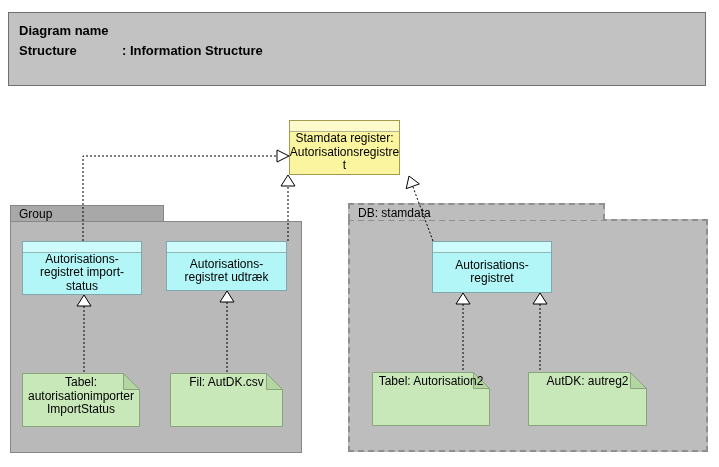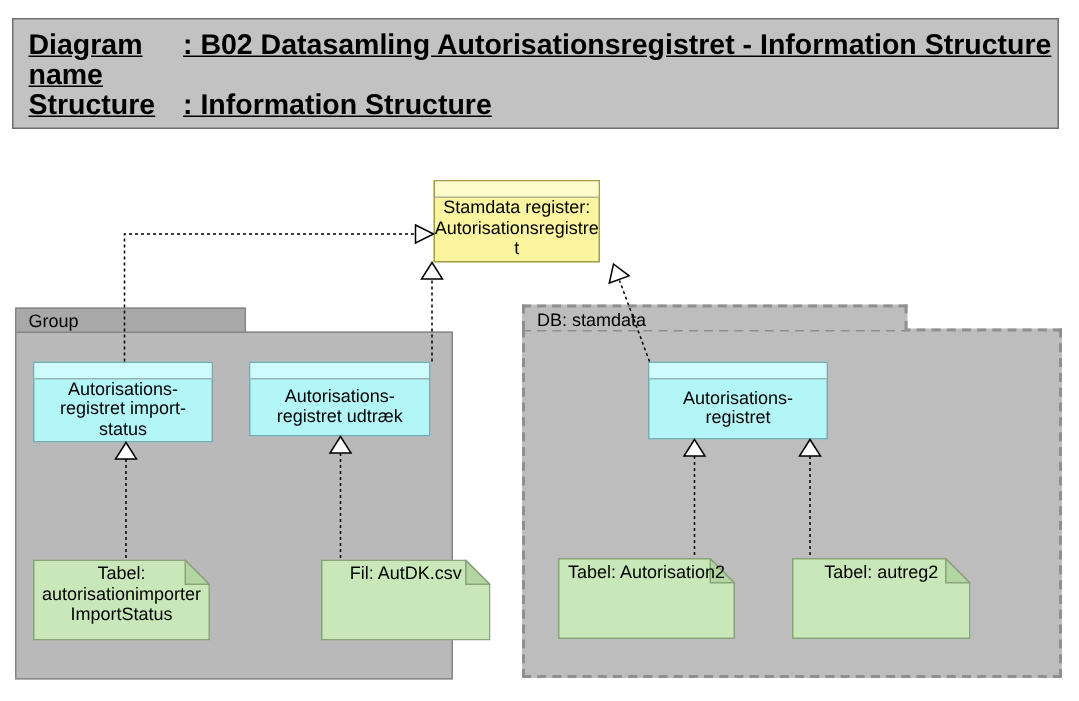--- a/index.html
+++ b/index.html
@@ -17,7 +17,7 @@
     padding:8px 0 0 10px;box-sizing:border-box;
   }
   .title-row{display:grid;grid-template-columns:103px 1fr;
-    font-size:19px;font-weight:bold;line-height:20px;text-decoration:underline;}
+    font-size:13px;font-weight:bold;line-height:20px;}
 
   
   .folder-tab{position:absolute;box-sizing:border-box;font-size:12px;line-height:16px;padding-left:8px;}

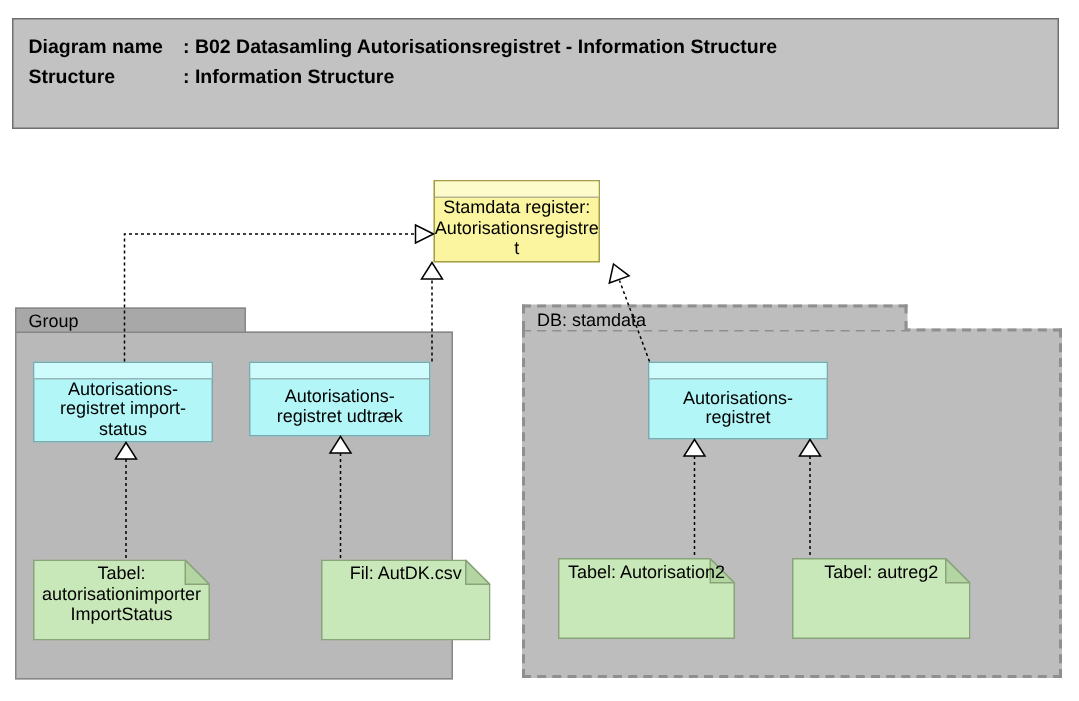--- a/index.html
+++ b/index.html
@@ -71,7 +71,6 @@
   <div class="title-box">
     <div class="title-row">
       <span>Diagram name</span>
-      <span>: B02 Datasamling Autorisationsregistret - Information Structure</span>
     </div>
     <div class="title-row">
       <span>Structure</span>

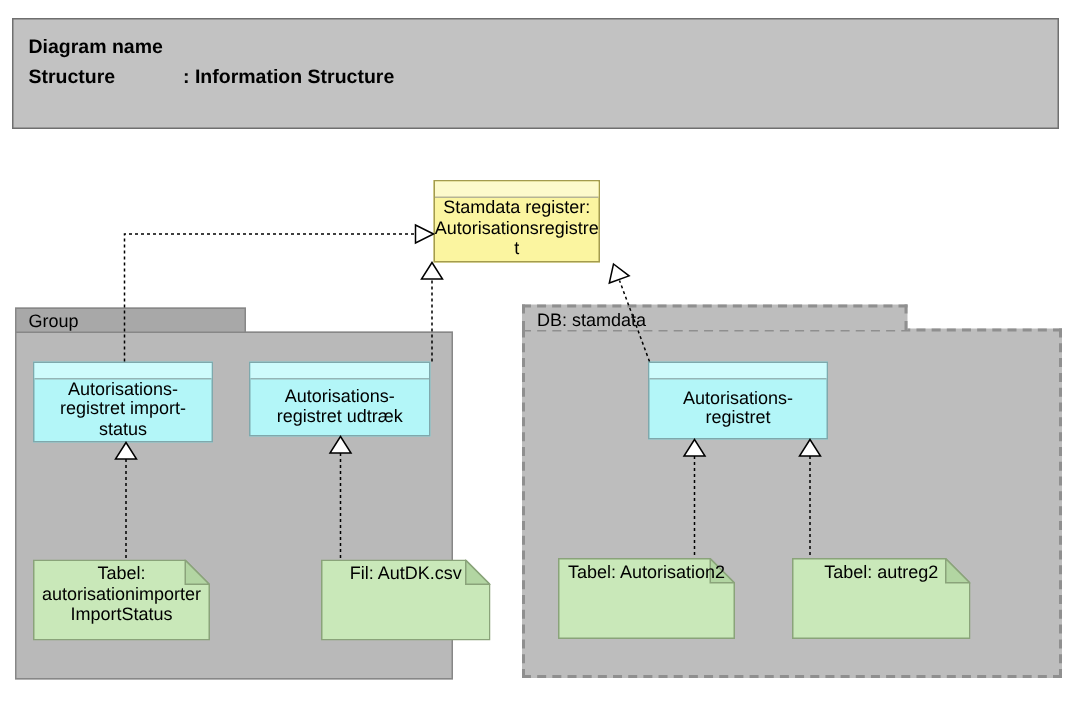--- a/index.html
+++ b/index.html
@@ -54,7 +54,7 @@
     text-align:center;font-size:12px;line-height:13.5px;white-space:pre-line;
   }
   .note-1{left:22px;top:373px;width:118px;height:56px;}
-  .note-2{left:170px;top:373px;width:113px;height:54px;margin-left:44px;}
+  .note-2{left:170px;top:373px;width:113px;height:54px;}
   .note-3{left:372px;top:372px;width:118px;height:38px;}
   .note-4{left:528px;top:372px;width:119px;height:54px;}
 

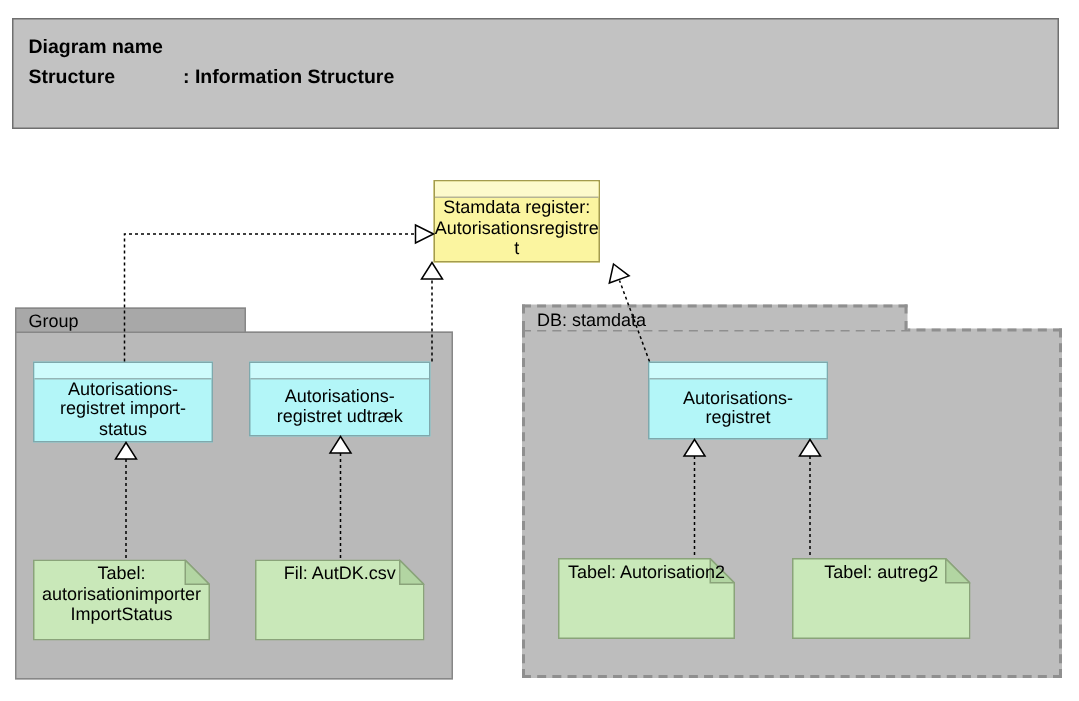--- a/index.html
+++ b/index.html
@@ -143,7 +143,7 @@
       <polygon points="0.5,0.5 102.5,0.5 118.5,16.5 118.5,53.5 0.5,53.5" fill="#c9e8b9" stroke="#8aa37a"></polygon>
       <polygon points="102.5,0.5 118.5,16.5 102.5,16.5" fill="#b2d5a2" stroke="#8aa37a"></polygon>
     </svg>
-    <div class="note-label">Tabel: autreg2</div>
+    <div class="note-label">AutDK: autreg2</div>
   </div>
 
   <svg id="connectors" width="719" height="467">

